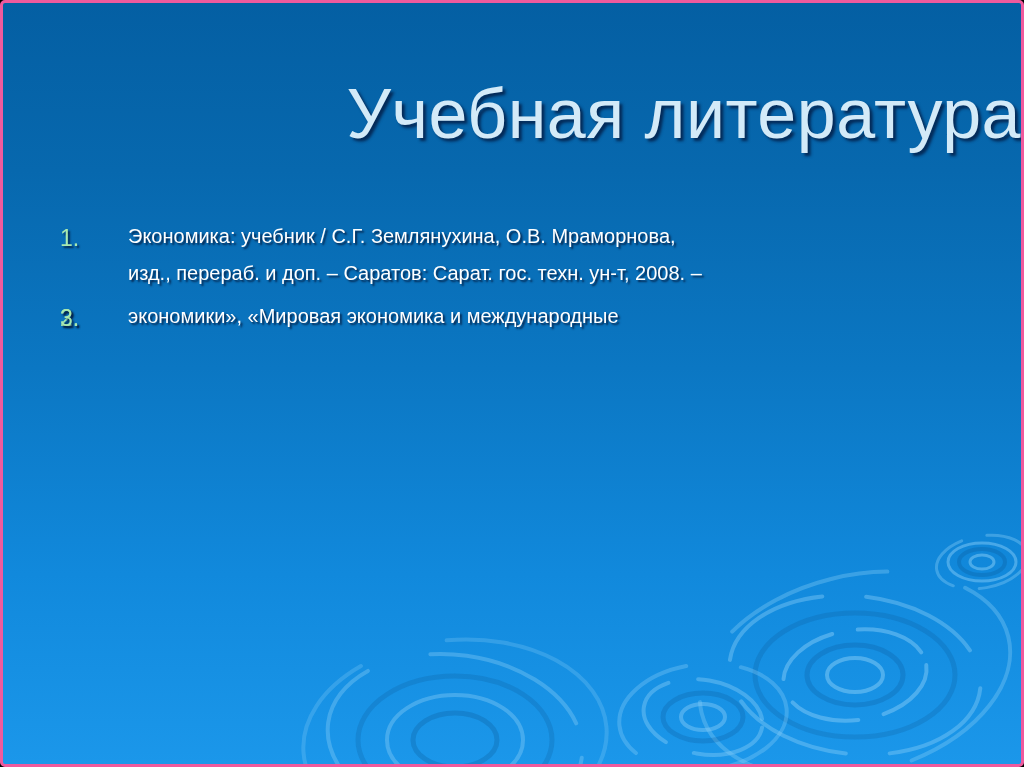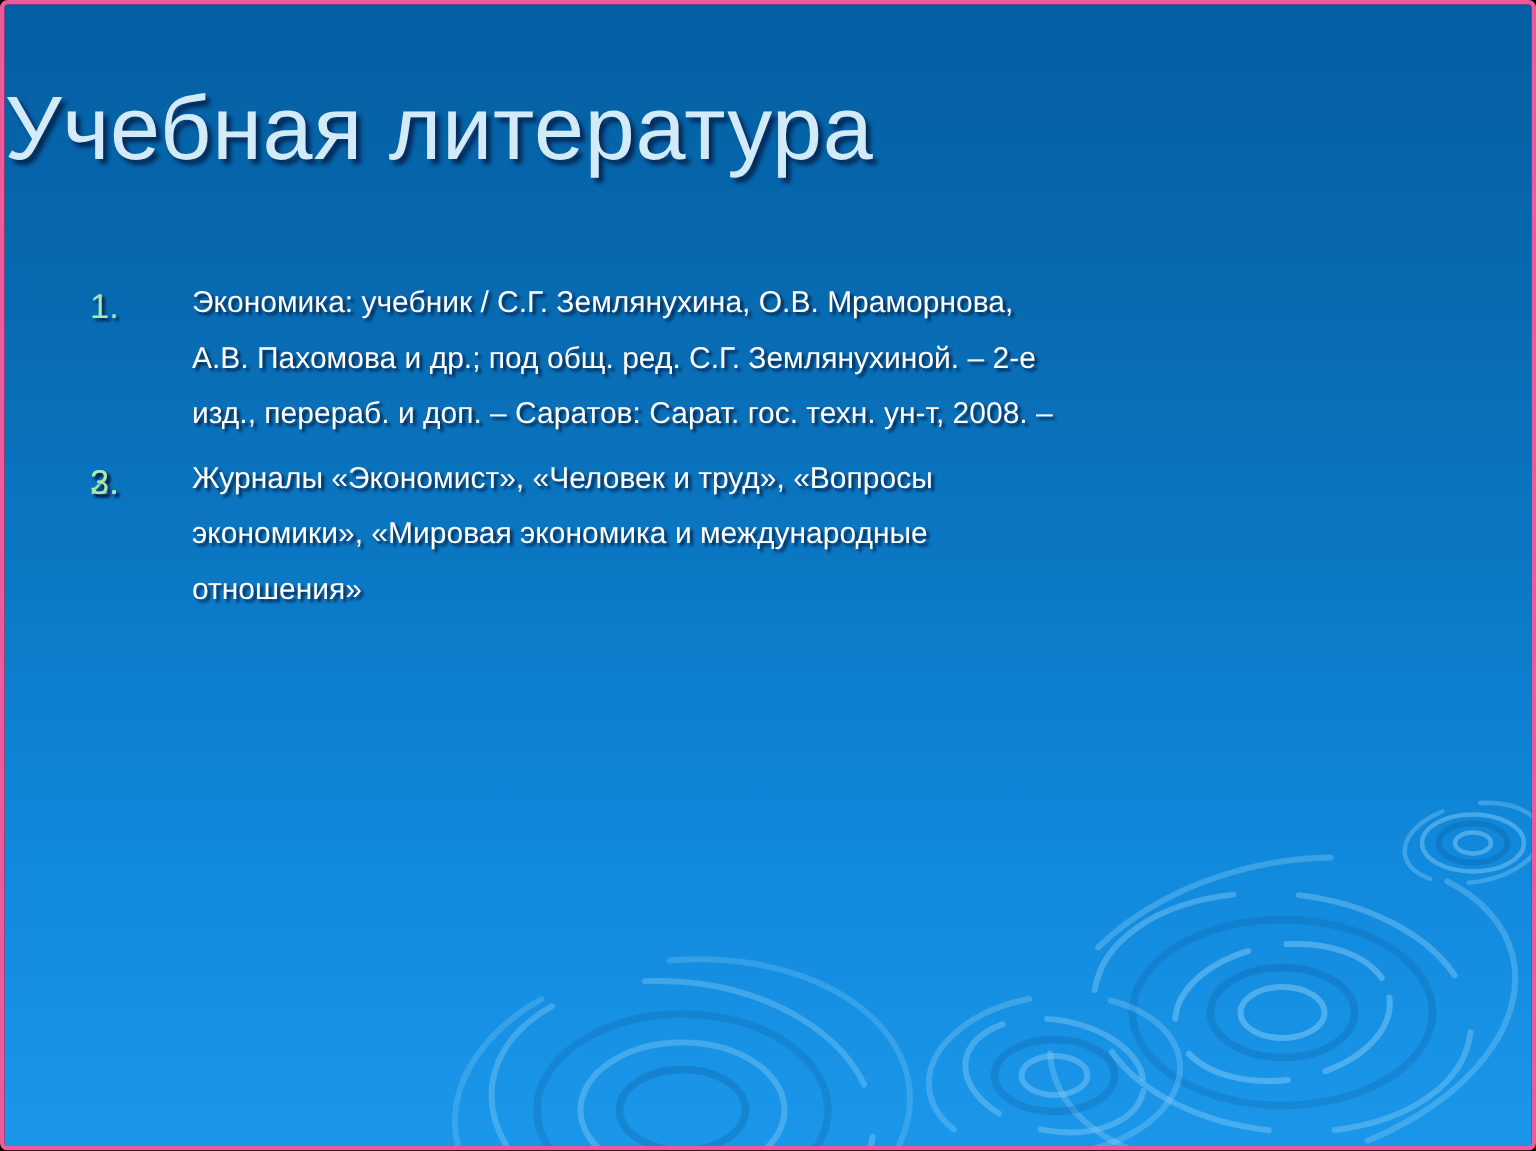--- a/index.html
+++ b/index.html
@@ -28,9 +28,9 @@
     position: relative;
     z-index: 2;
     margin: 0;
-    padding-top: 48px;
-    text-align: left;
-    font-size: 60px;
+    padding-top: 70px;
+    text-align: right;
+    font-size: 70px;
     font-weight: normal;
     line-height: 1.18;
     color: #d3eaf8;

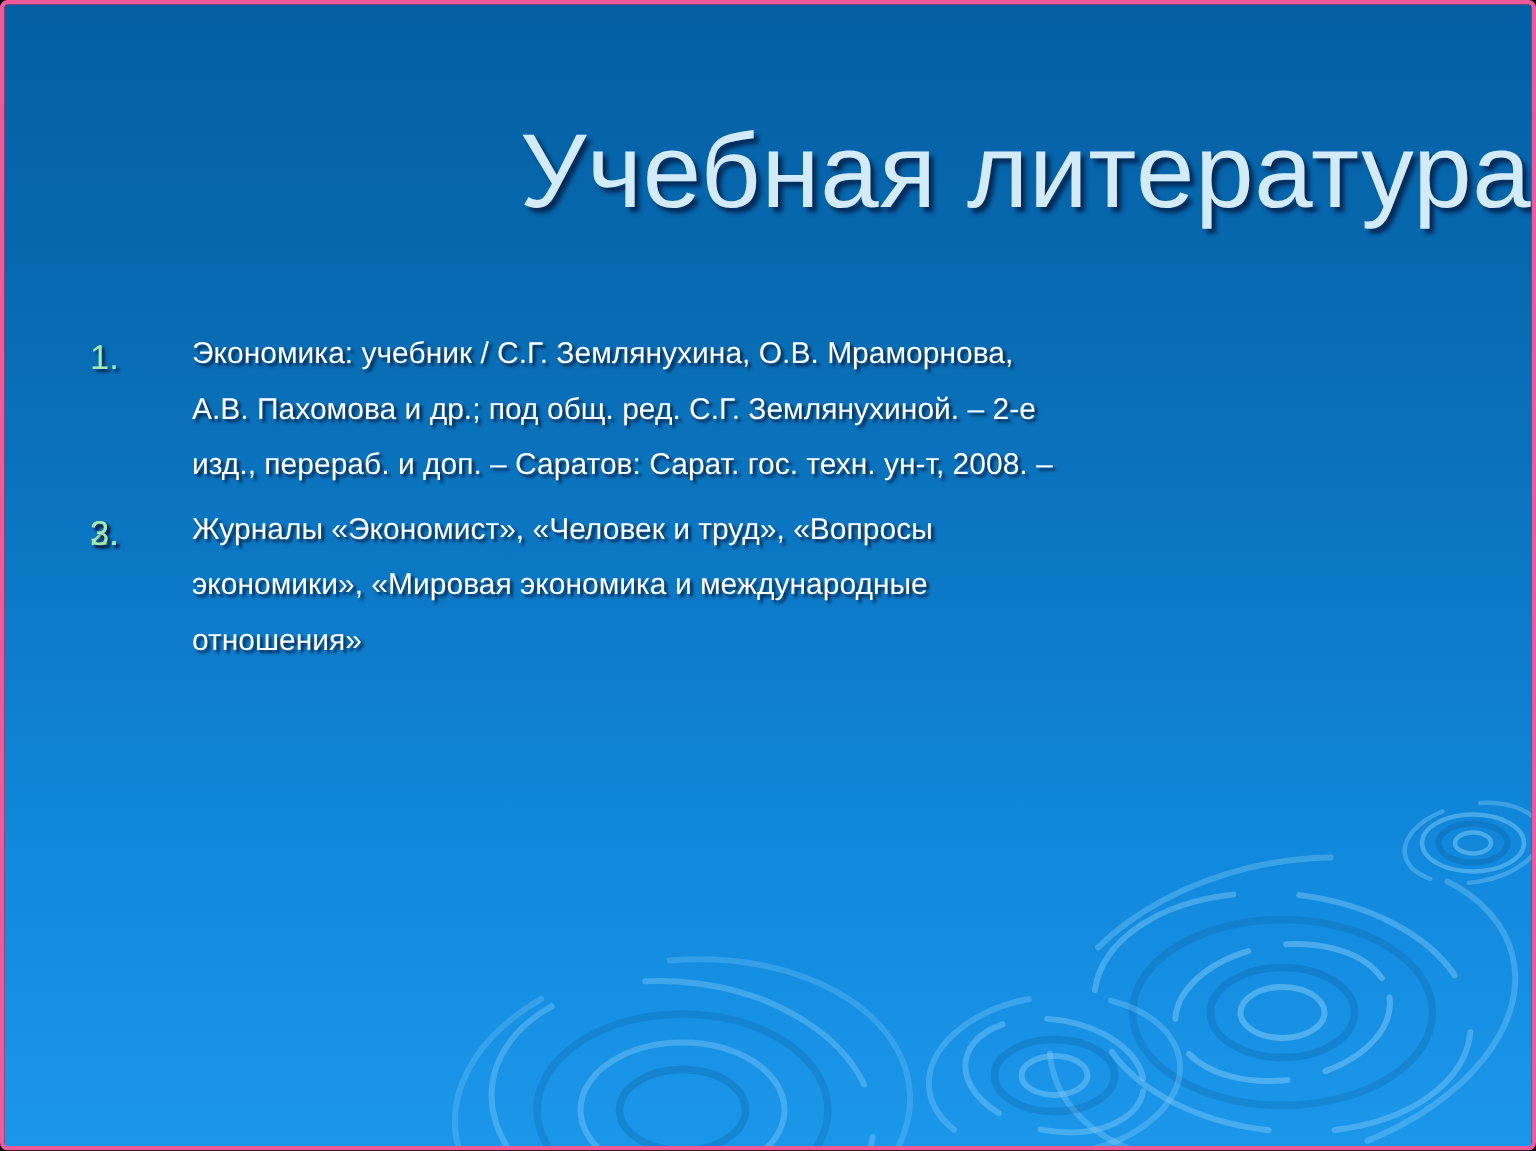--- a/index.html
+++ b/index.html
@@ -121,7 +121,6 @@
     <div class="list-item">
       <span class="num">1.</span>
       <div class="line">Экономика: учебник / С.Г. Землянухина, О.В. Мраморнова,</div>
-      <div class="line">А.В. Пахомова и др.; под общ. ред. С.Г. Землянухиной. – 2-е</div>
       <div class="line">изд., перераб. и доп. – Саратов: Сарат. гос. техн. ун-т, 2008. –</div>
     </div>
 

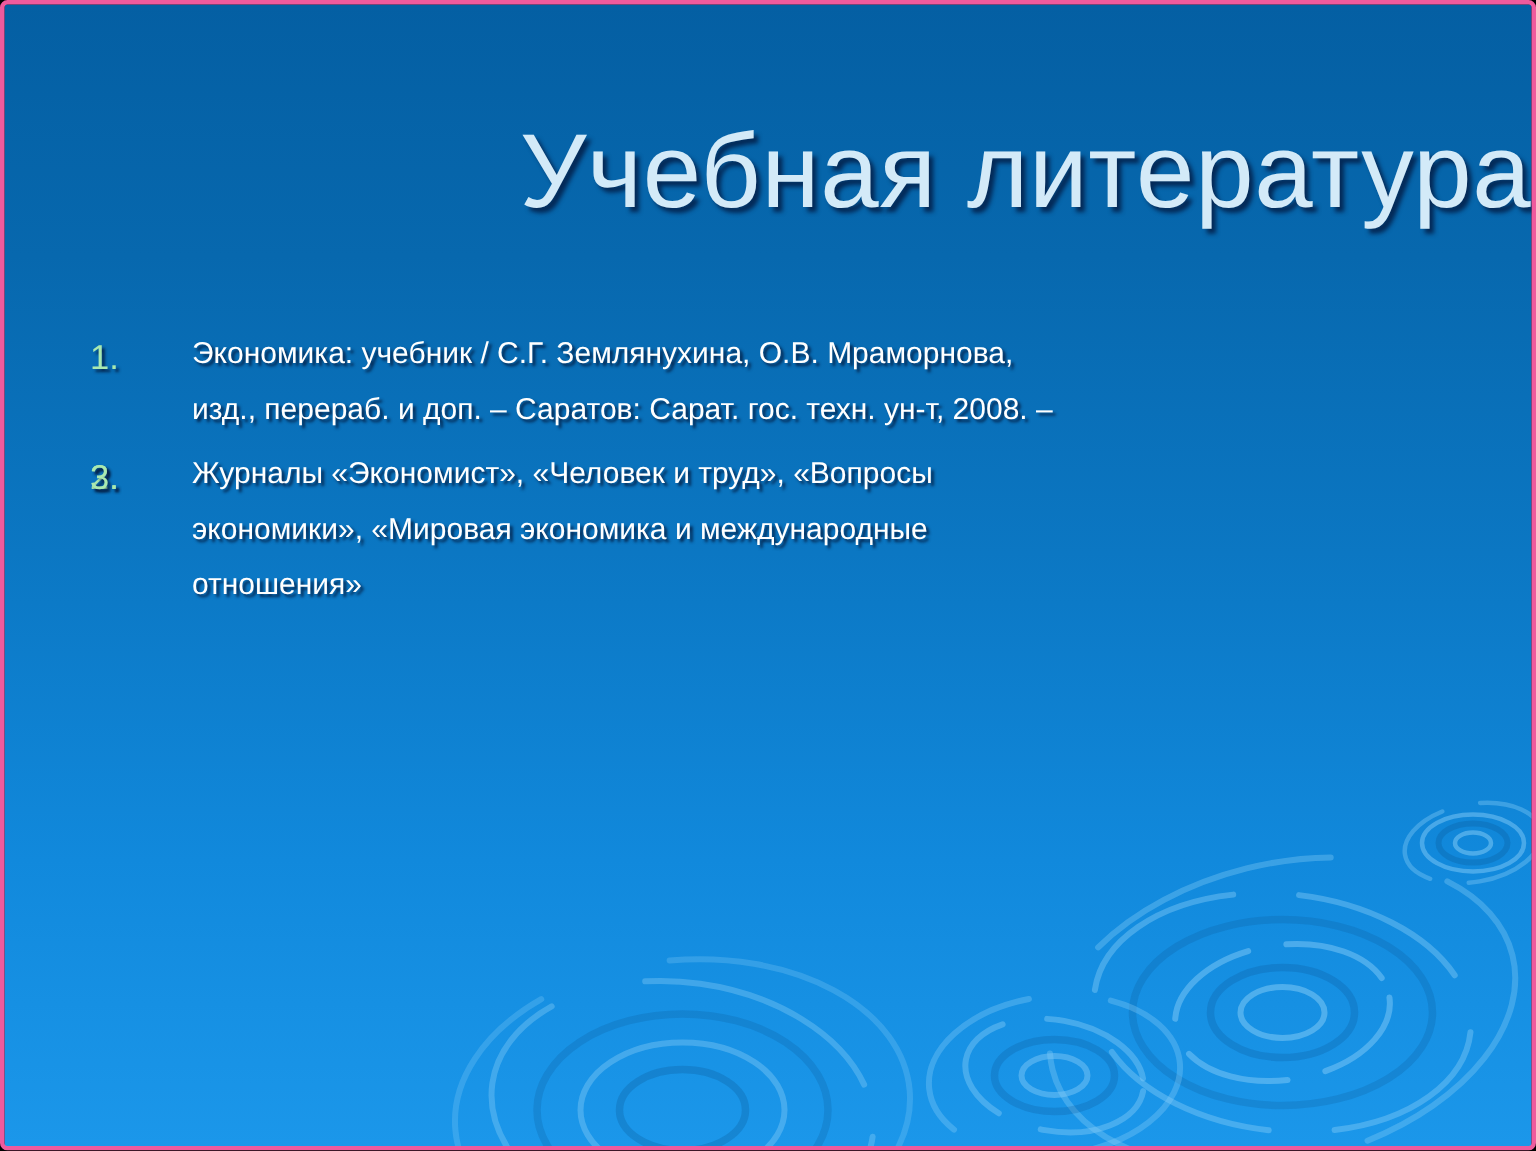--- a/index.html
+++ b/index.html
@@ -130,7 +130,6 @@
 
     <div class="list-item">
       <span class="num">3.</span>
-      <div class="line">Журналы «Экономист», «Человек и труд», «Вопросы</div>
       <div class="line">экономики», «Мировая экономика и международные</div>
       <div class="line">отношения»</div>
     </div>

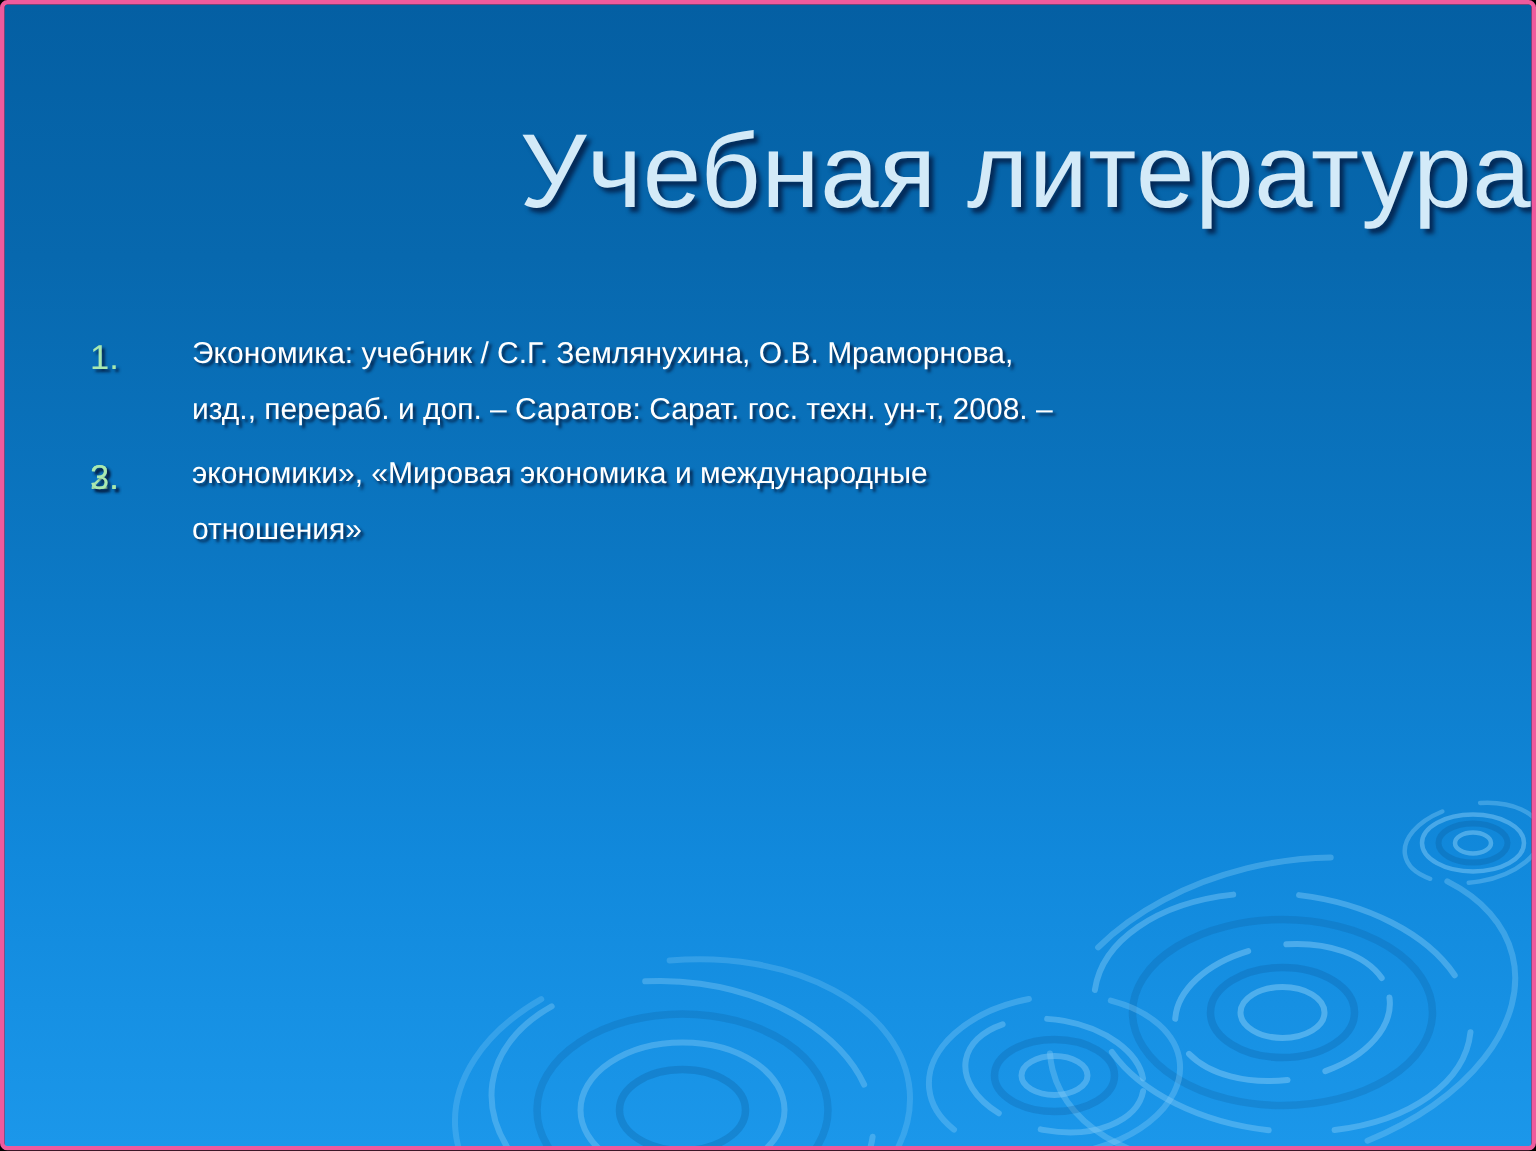--- a/index.html
+++ b/index.html
@@ -131,7 +131,6 @@
     <div class="list-item">
       <span class="num">3.</span>
       <div class="line">экономики», «Мировая экономика и международные</div>
-      <div class="line">отношения»</div>
     </div>
 
   </div>

